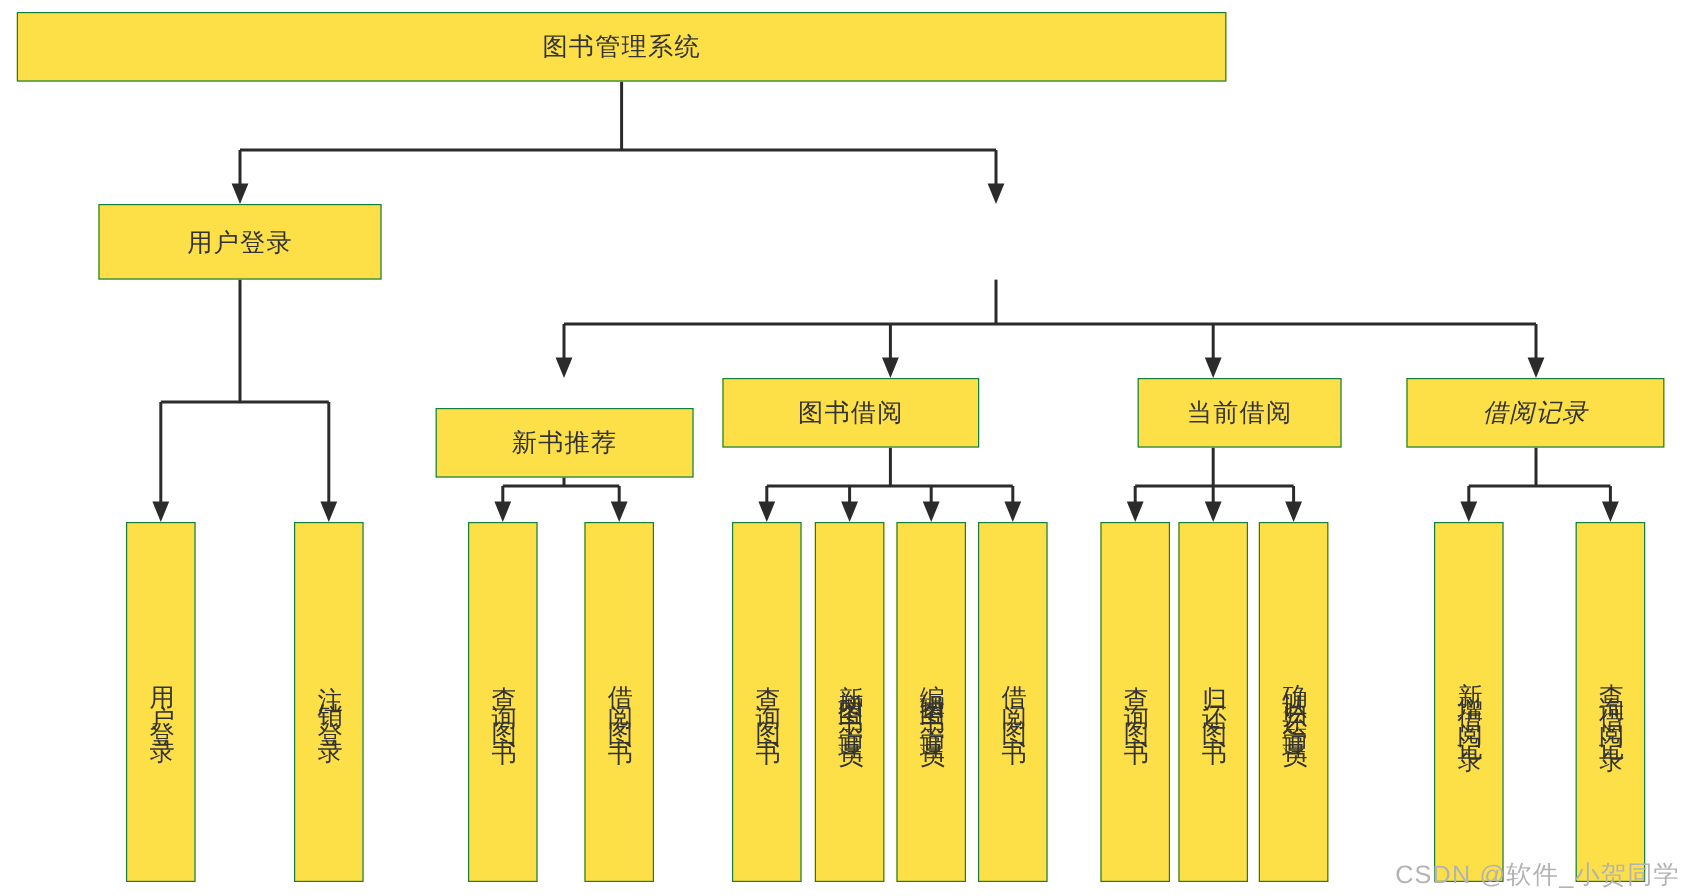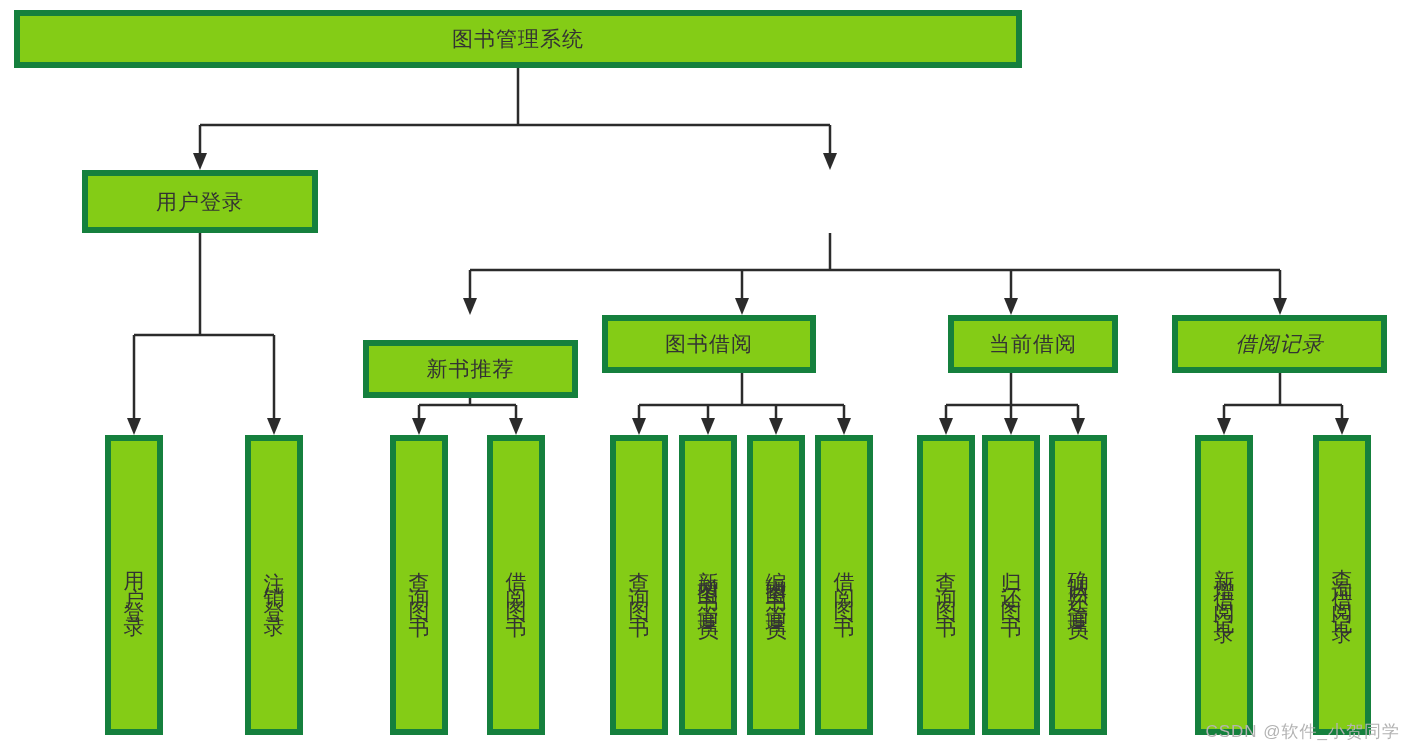--- a/index.html
+++ b/index.html
@@ -26,8 +26,8 @@
   .node {
     position: absolute;
     box-sizing: border-box;
-    border: 6px solid #15803d;
-    background: #84cc16;
+    border: 1px solid #15803d;
+    background: #fde047;
     display: flex;
     align-items: center;
     justify-content: center;

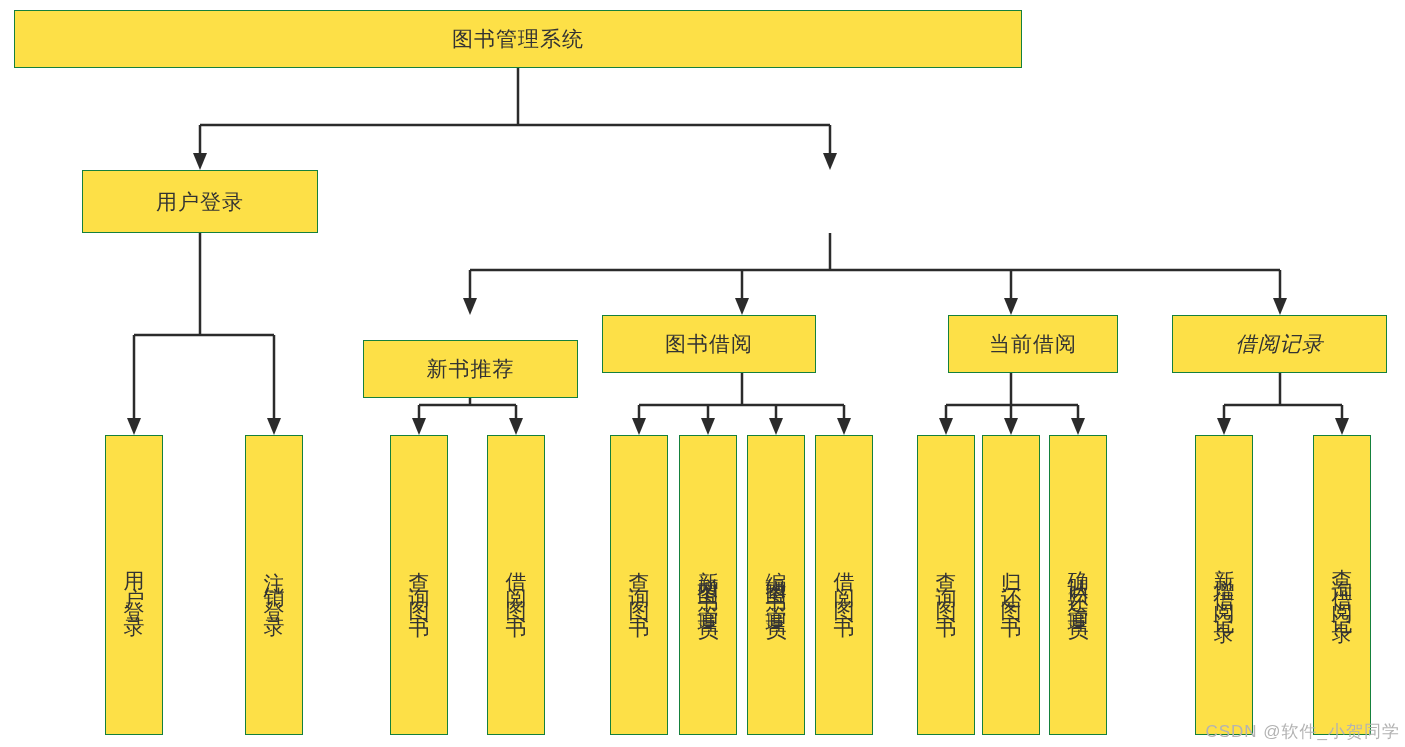--- a/index.html
+++ b/index.html
@@ -76,7 +76,7 @@
     position: absolute;
     right: 5px;
     bottom: 4px;
-    font-size: 17px;
+    font-size: 21px;
     color: #b3b3b3;
     letter-spacing: 1px;
     z-index: 5;

